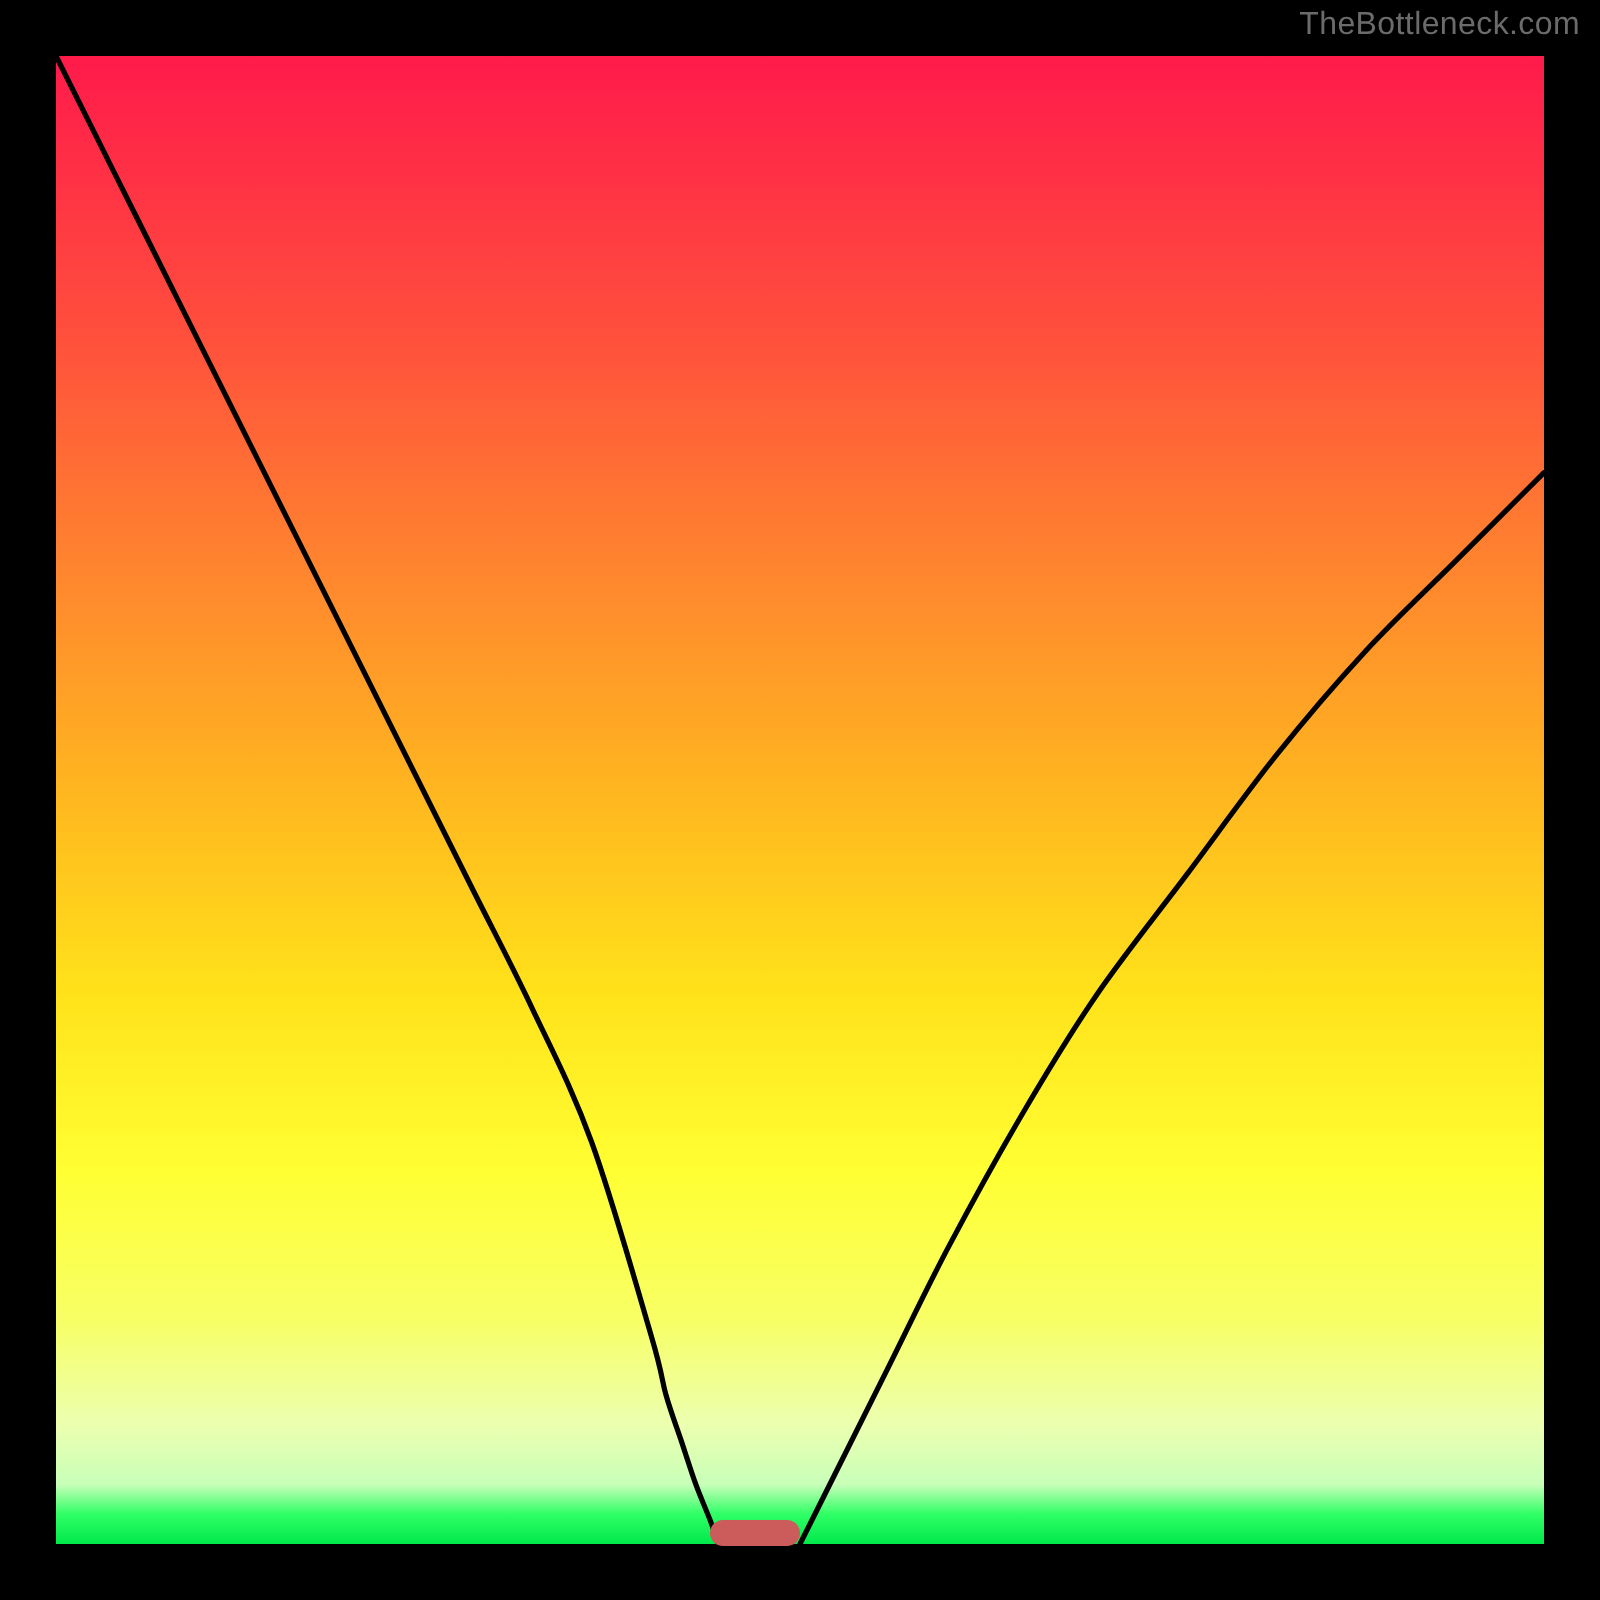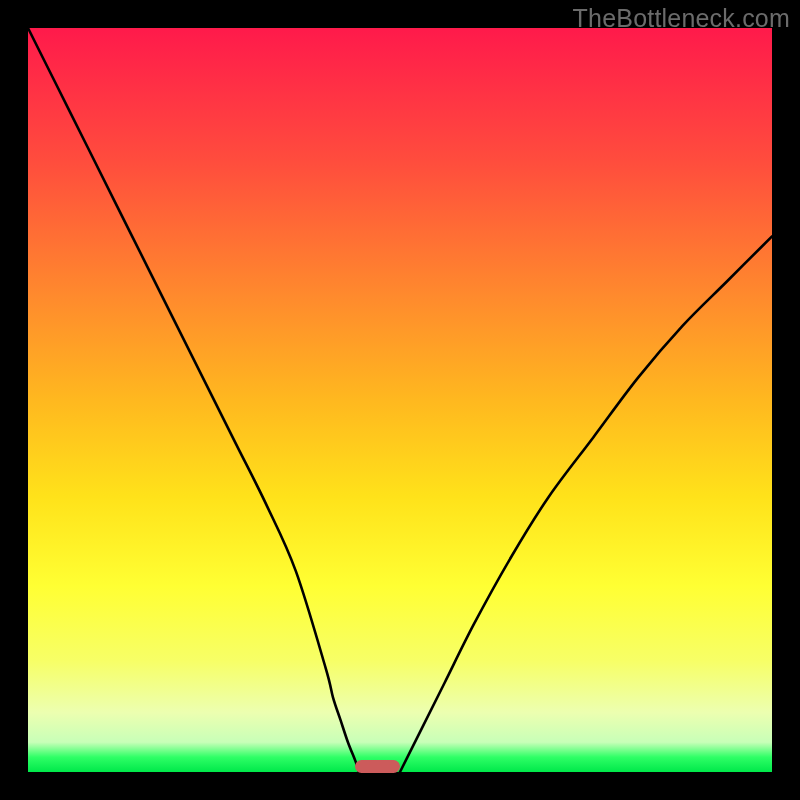--- a/index.html
+++ b/index.html
@@ -49,7 +49,7 @@
     top: 4px;
     right: 10px;
     color: #6b6b6b;
-    font-size: 25px;
+    font-size: 16px;
     letter-spacing: 0.2px;
     user-select: none;
   }

